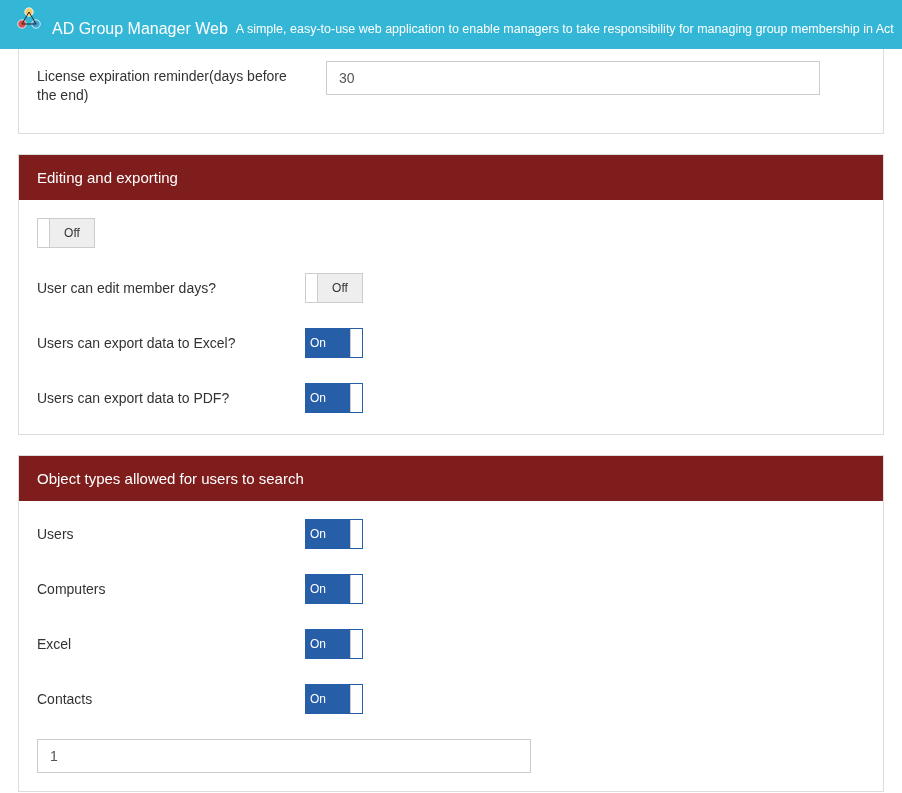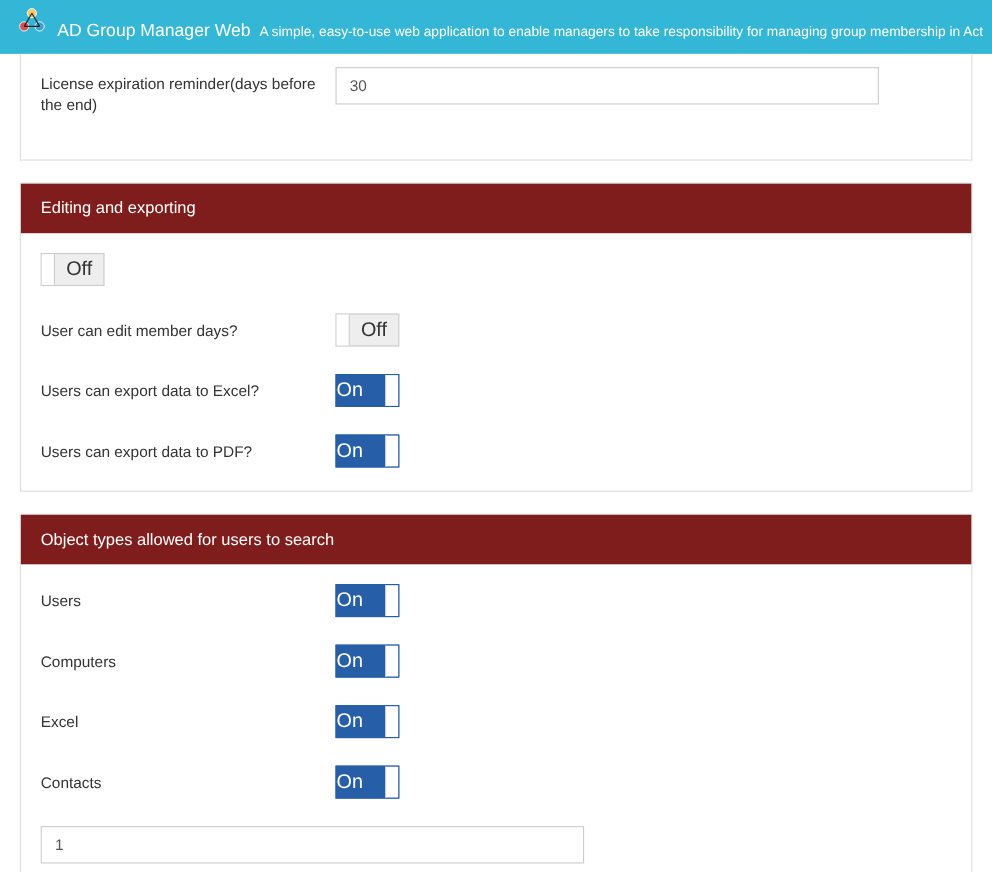--- a/index.html
+++ b/index.html
@@ -142,7 +142,7 @@
     .first-panel-body {
       padding: 12px 18px 28px 18px;
     }
-    .first-panel-body .form-row { margin-bottom: 12px; }
+    .first-panel-body .form-row { margin-bottom: 0; gap: 21px; }
   </style>
 </head>
 <body>

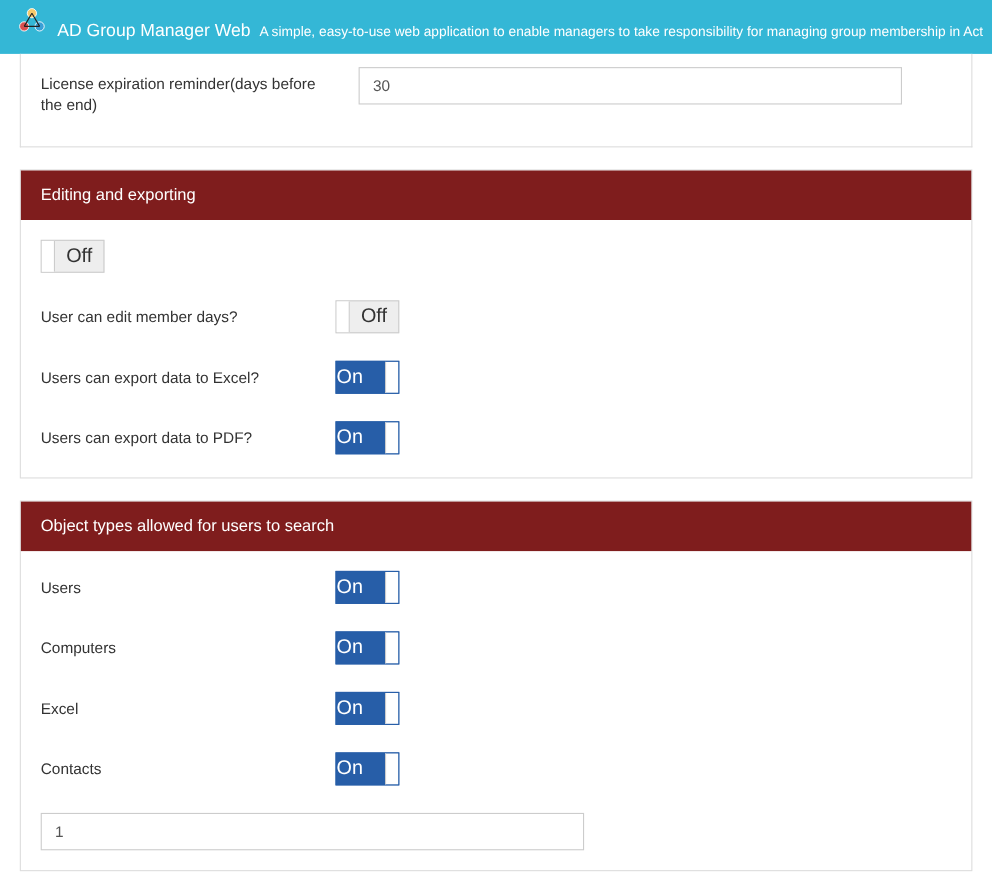--- a/index.html
+++ b/index.html
@@ -114,7 +114,7 @@
       display: flex;
       align-items: center;
       justify-content: center;
-      font-size: 18px;
+      font-size: 12px;
     }
     .toggle.on .toggle-label {
       left: 0;

